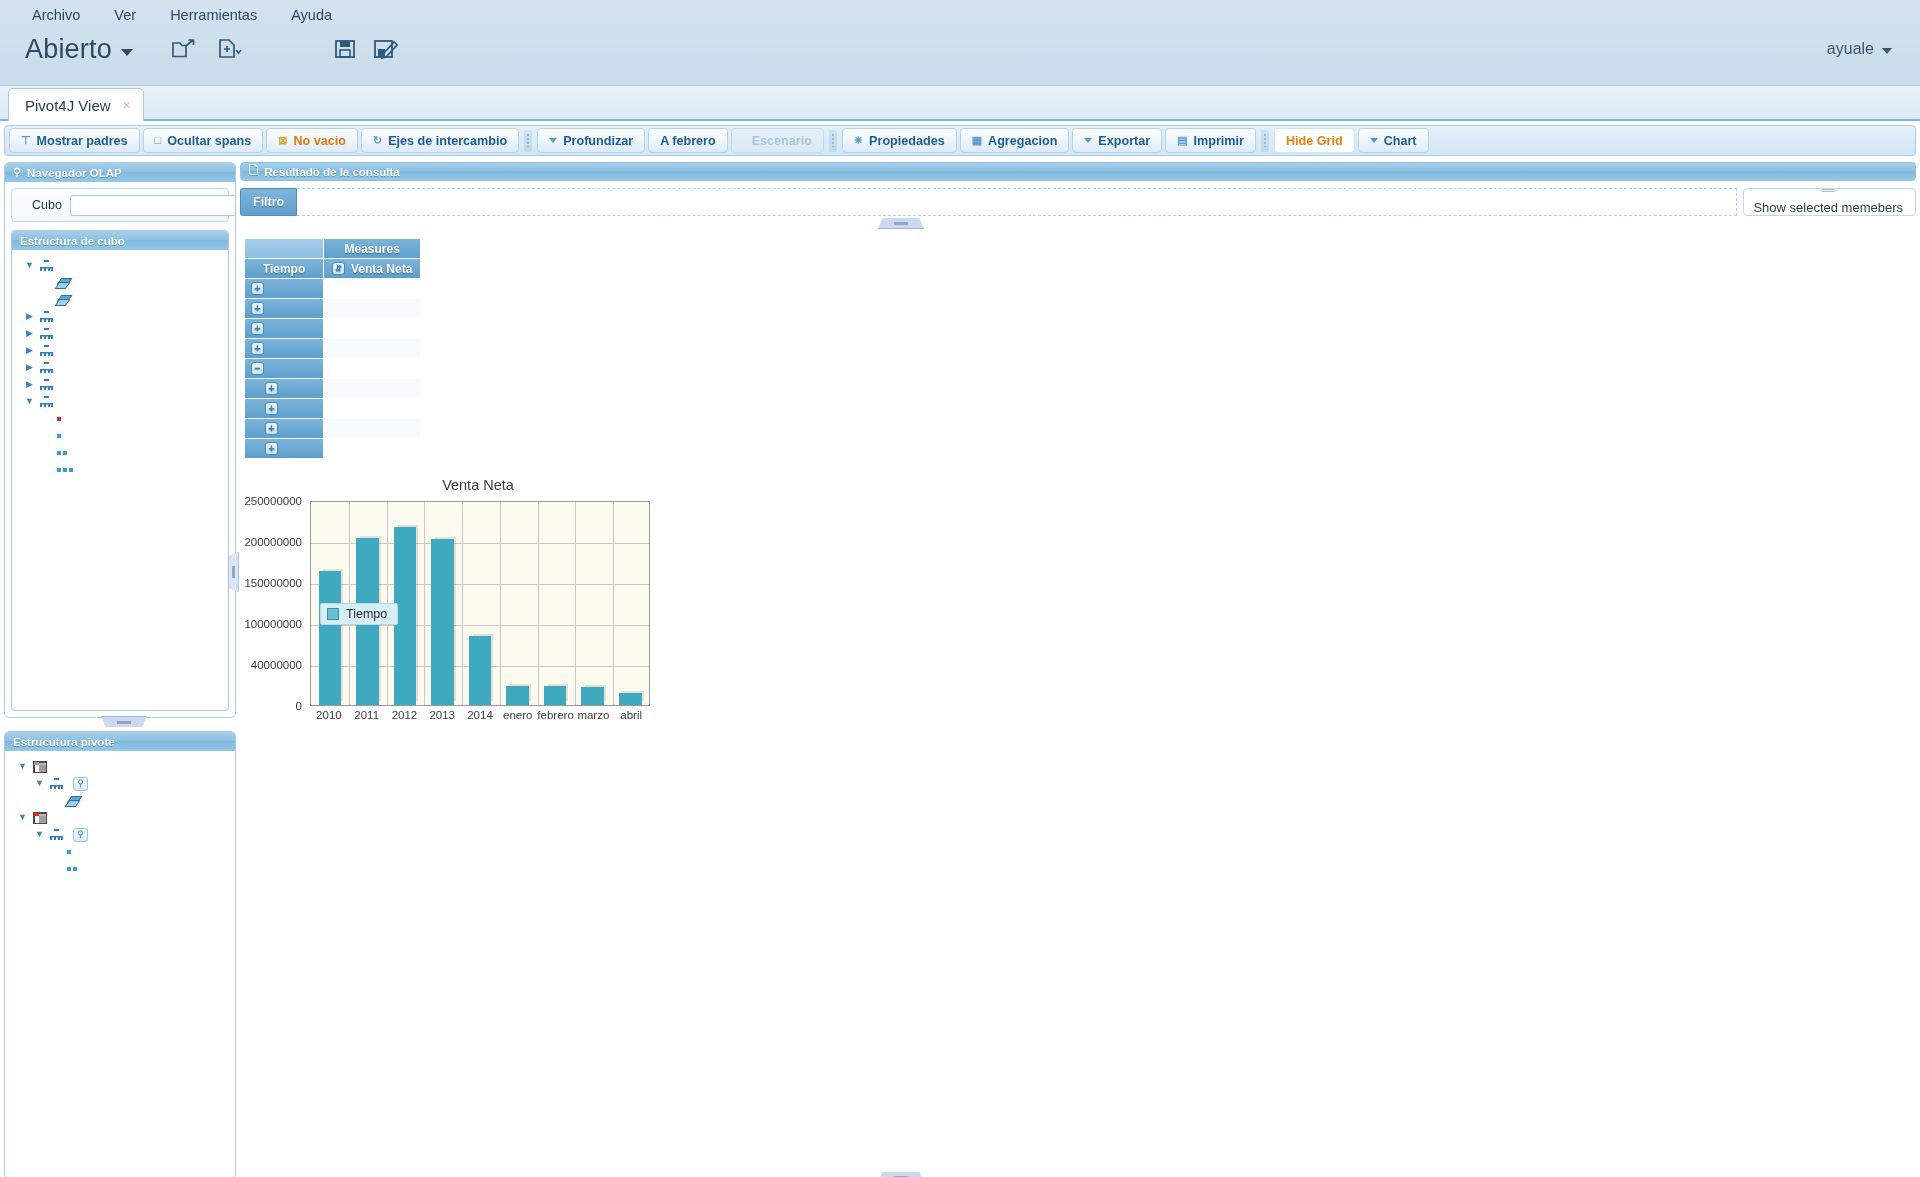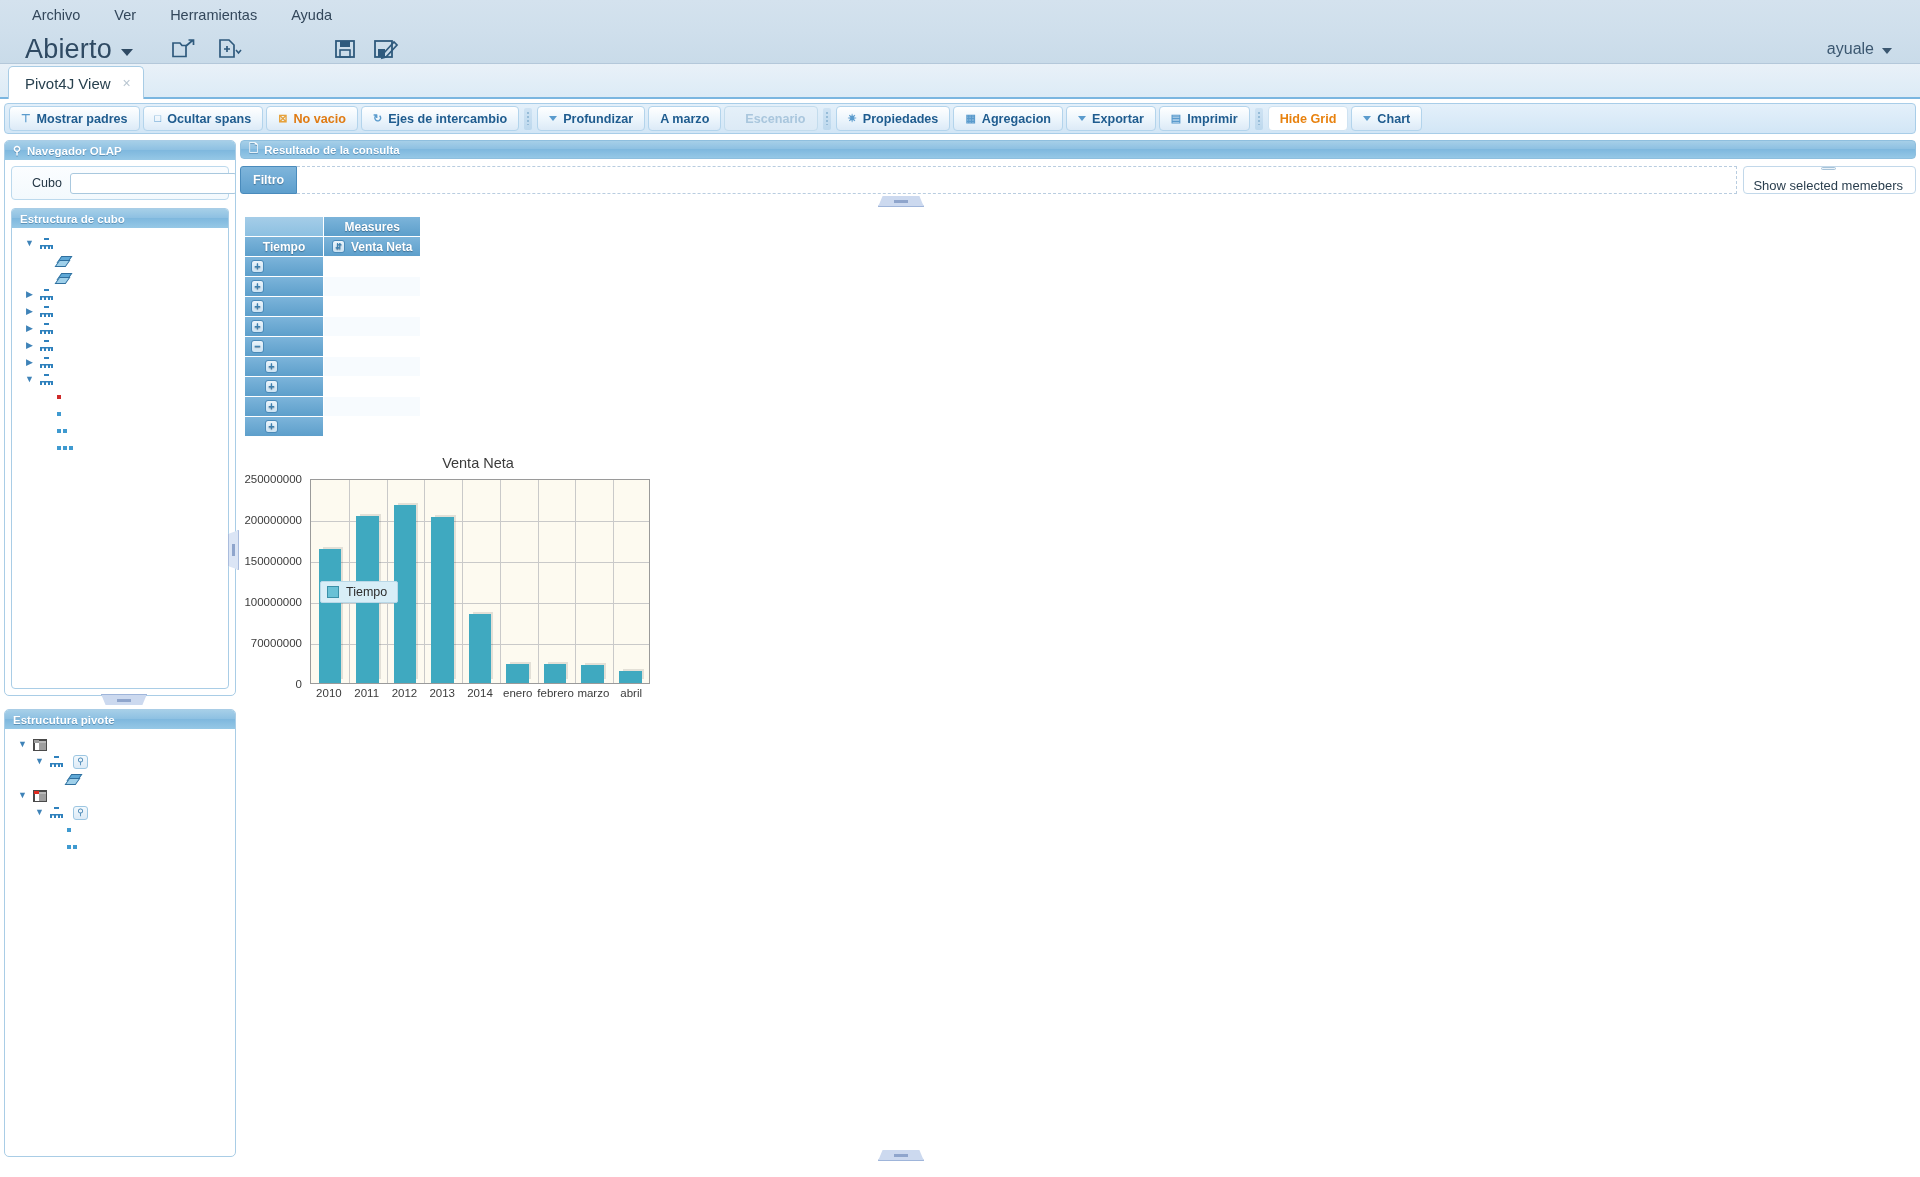--- a/index.html
+++ b/index.html
@@ -15,7 +15,7 @@
   
   .appbar {
     position: relative;
-    width: 1920px; height: 64px;
+    width: 1920px; height: 86px;
     background: linear-gradient(to bottom, #d4e2ee 0%, #cfdfec 50%, #c9dbe9 100%);
     border-bottom: 1px solid #b4c8da;
   }

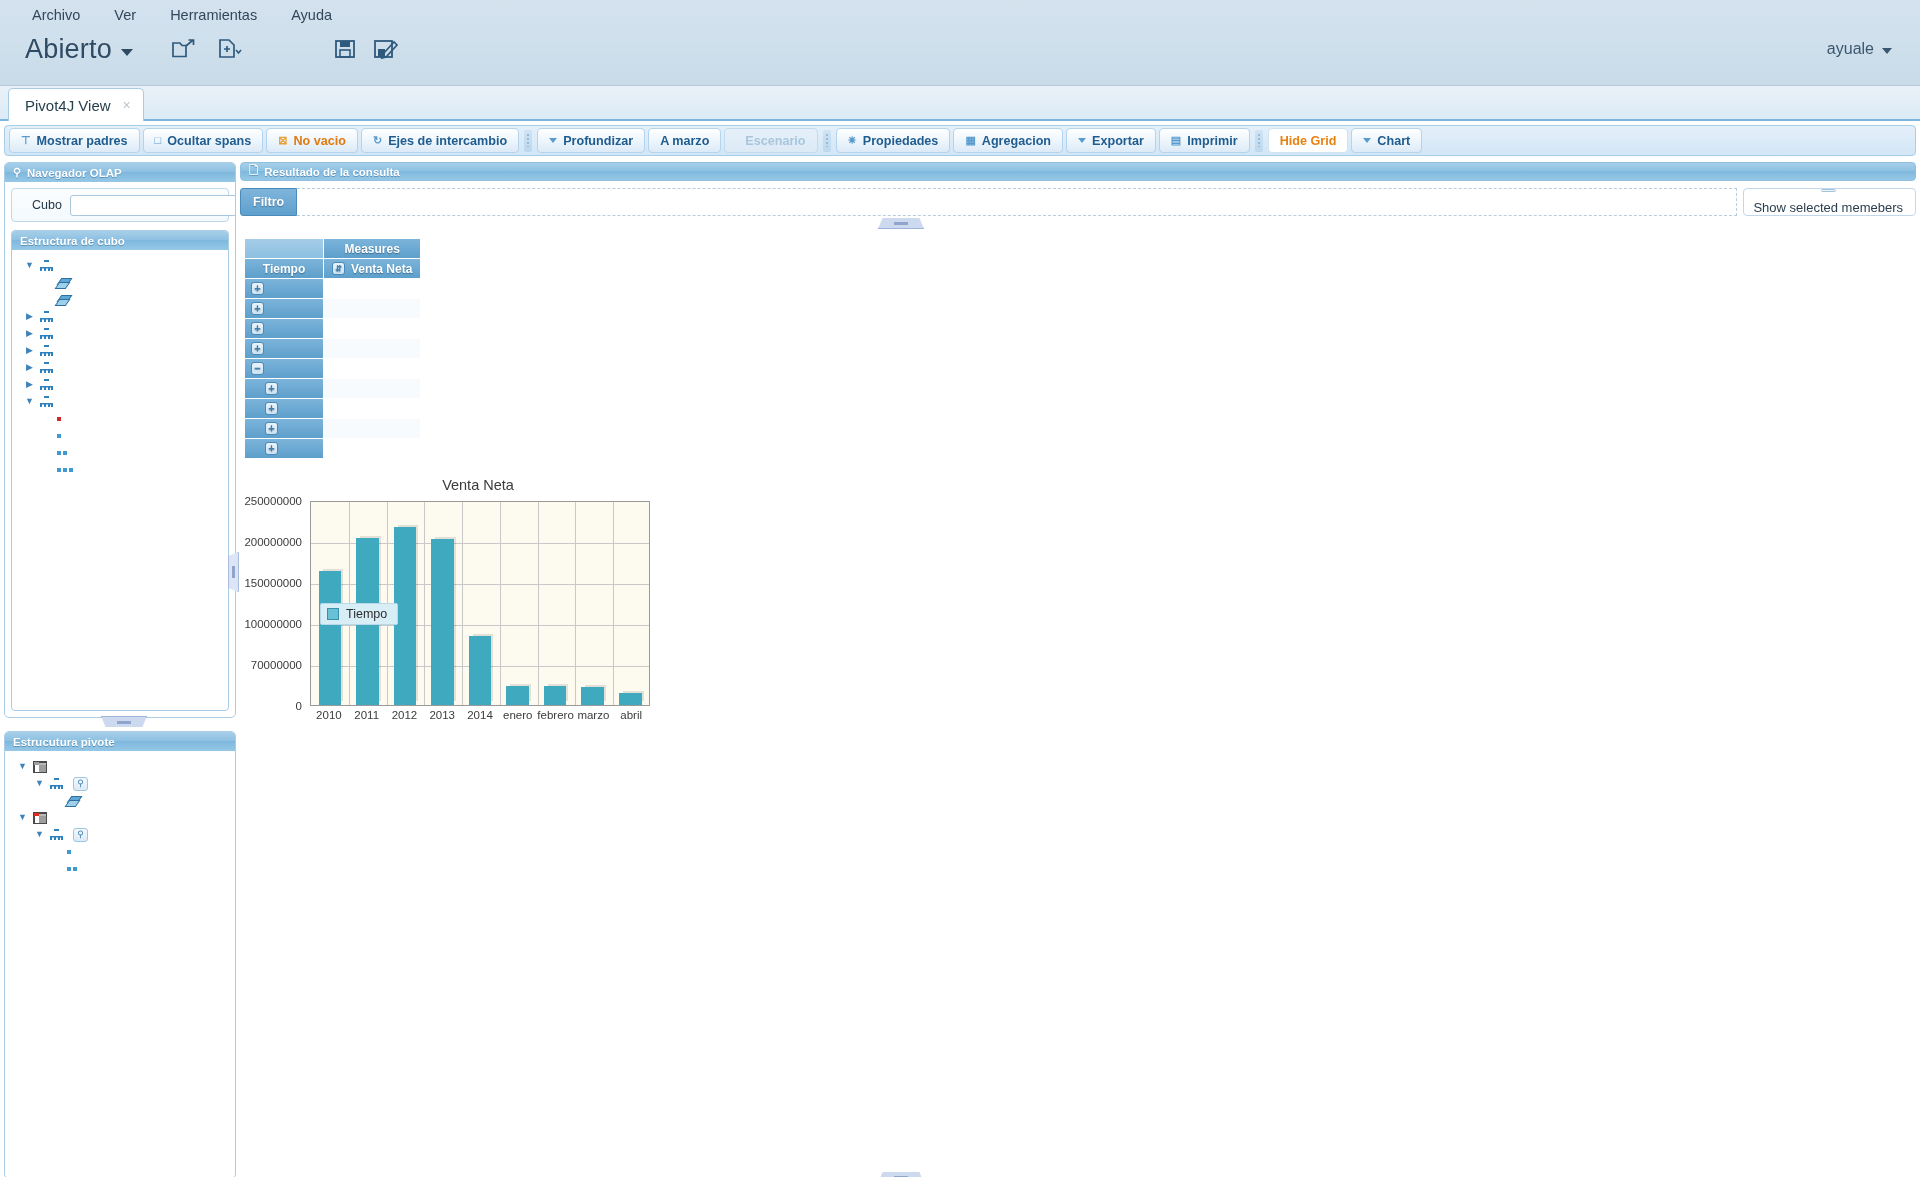--- a/index.html
+++ b/index.html
@@ -581,7 +581,7 @@
     <span>Profundizar</span>
   </div>
   <div class="tbtn">
-    <span>A marzo</span>
+    <span>A febrero</span>
   </div>
   <div class="tbtn disabled">
     <span>Escenario</span>

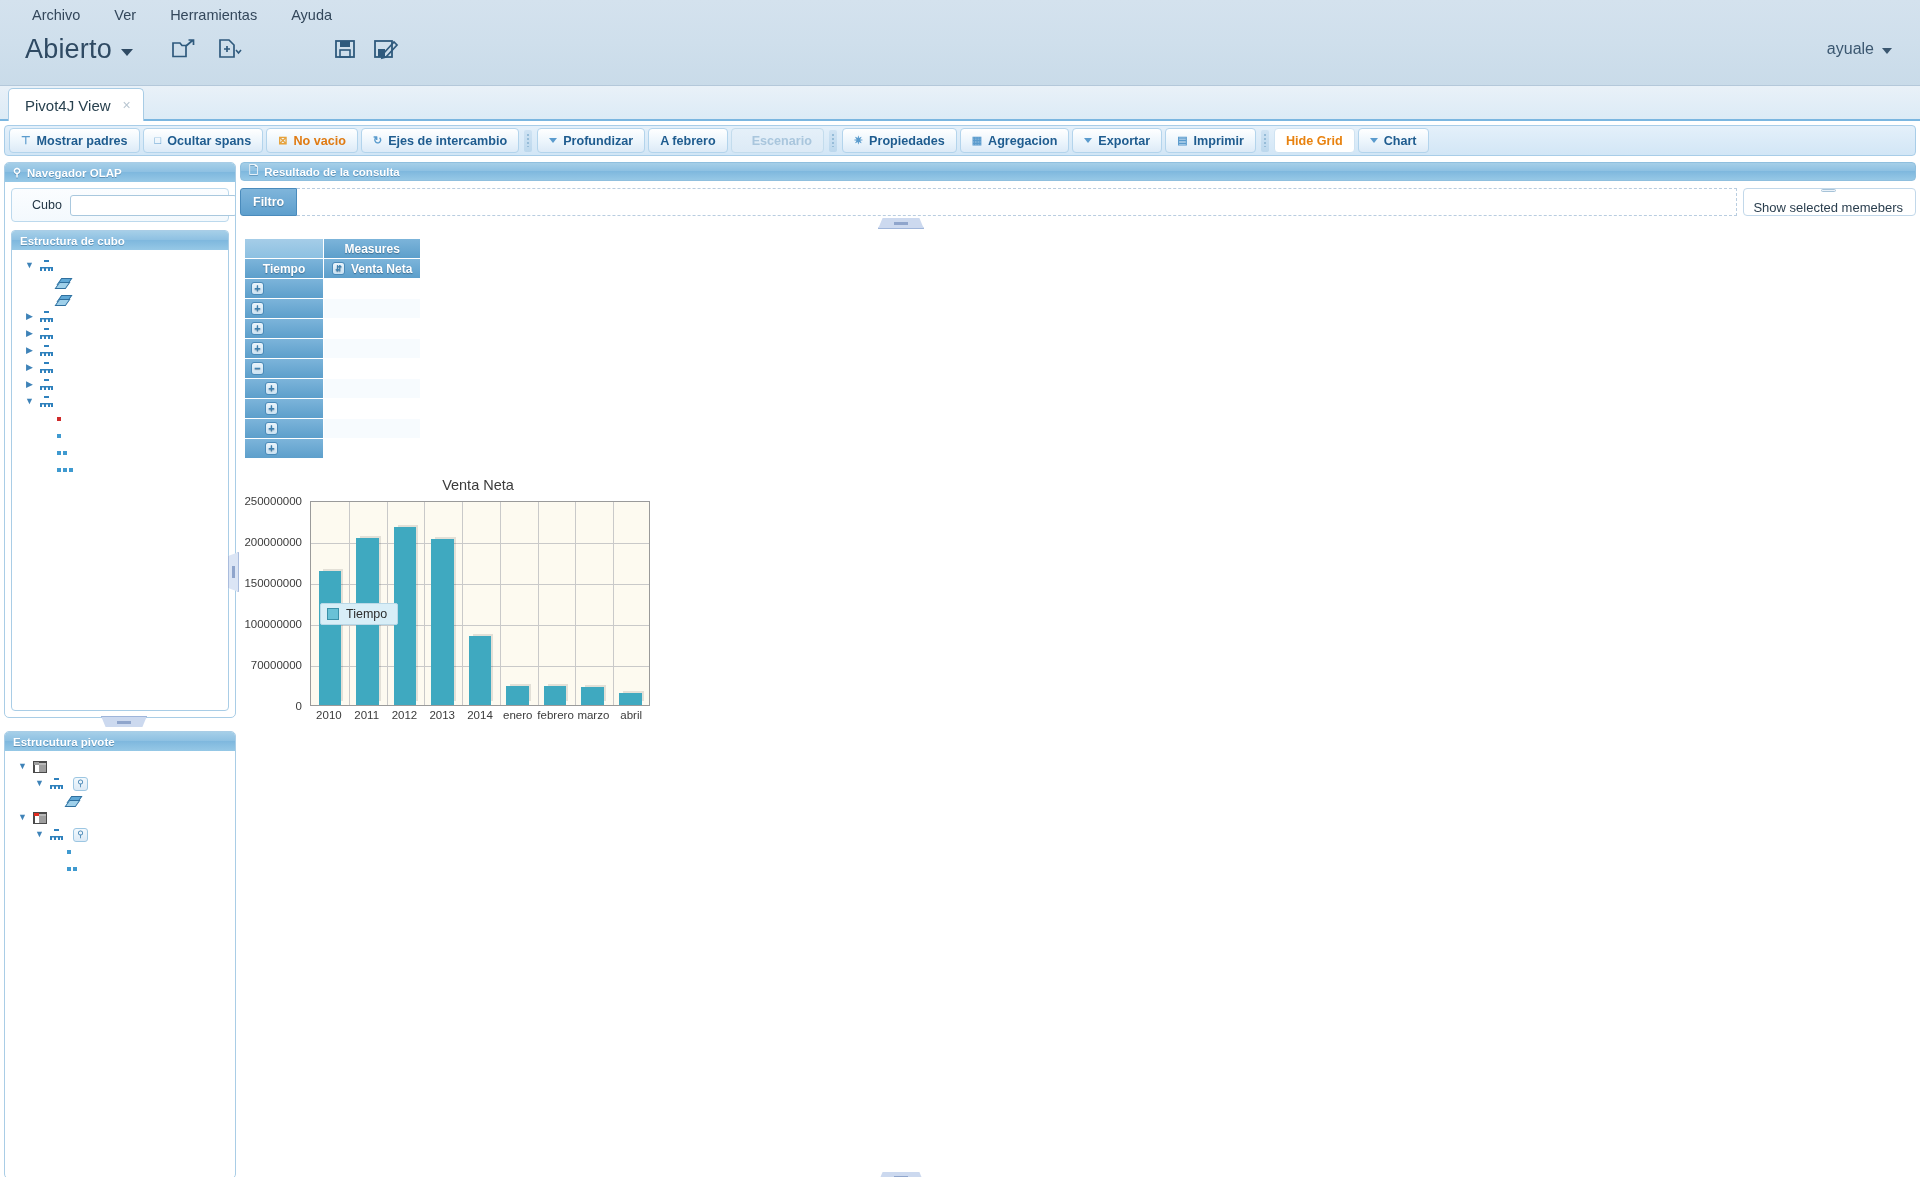--- a/index.html
+++ b/index.html
@@ -917,7 +917,7 @@
       <div class="chart-title">Venta Neta</div>
       <div class="tickwrap" id="ytick-wrap">
           <div class="ytick" style="top: 205px; right: 8px;">0</div>
-          <div class="ytick" style="top: 164px; right: 8px;">70000000</div>
+          <div class="ytick" style="top: 164px; right: 8px;">40000000</div>
           <div class="ytick" style="top: 123px; right: 8px;">100000000</div>
           <div class="ytick" style="top: 82px; right: 8px;">150000000</div>
           <div class="ytick" style="top: 41px; right: 8px;">200000000</div>

